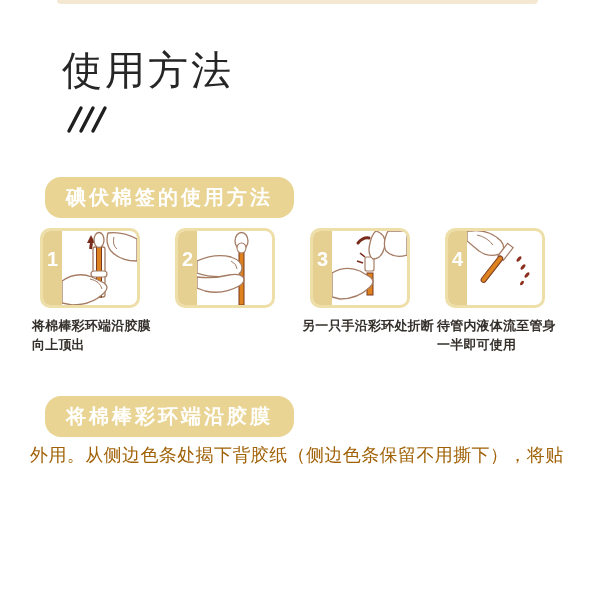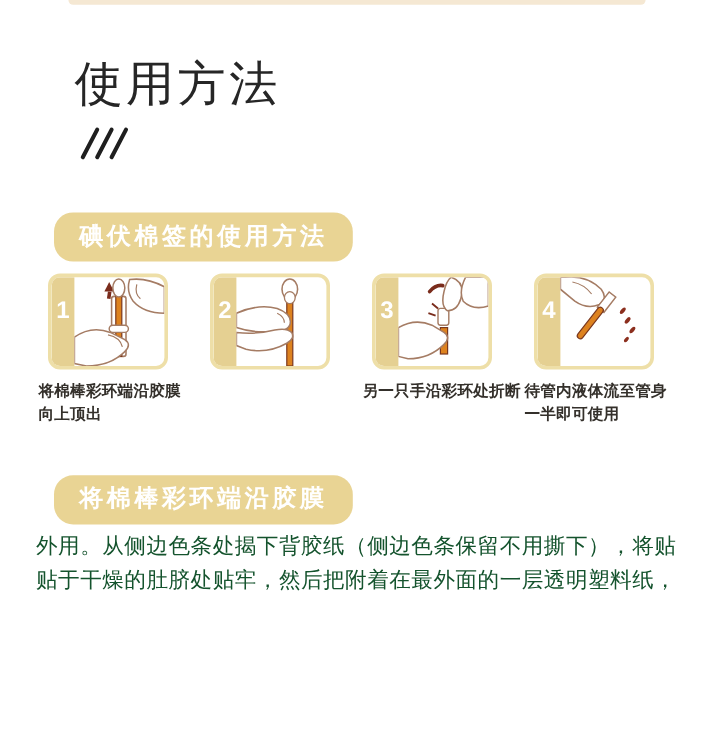--- a/index.html
+++ b/index.html
@@ -60,7 +60,7 @@
   .patch-body{
     position:absolute;left:30px;top:441px;width:552px;
     font-size:18px;line-height:28px;font-weight:500;
-    color:#14532d;letter-spacing:0.4px;
+    color:#a16207;letter-spacing:0.4px;
   }
   .patch-line{white-space:nowrap;}
 </style>

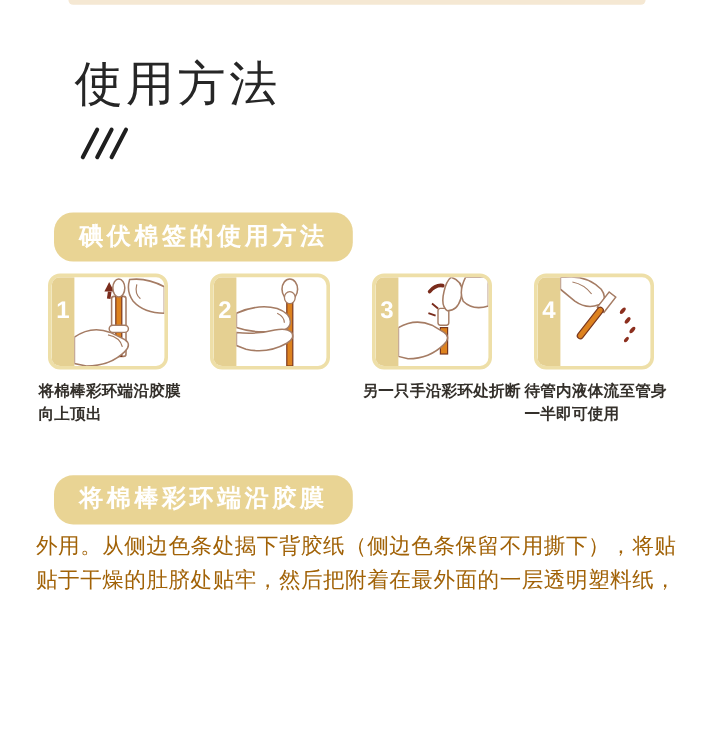--- a/index.html
+++ b/index.html
@@ -171,7 +171,6 @@
 
   <div class="patch-body">
     <div class="patch-line">外用。从侧边色条处揭下背胶纸（侧边色条保留不用撕下），将贴</div>
-    <div class="patch-line">贴于干燥的肚脐处贴牢，然后把附着在最外面的一层透明塑料纸，</div>
   </div>
 
 </div>

